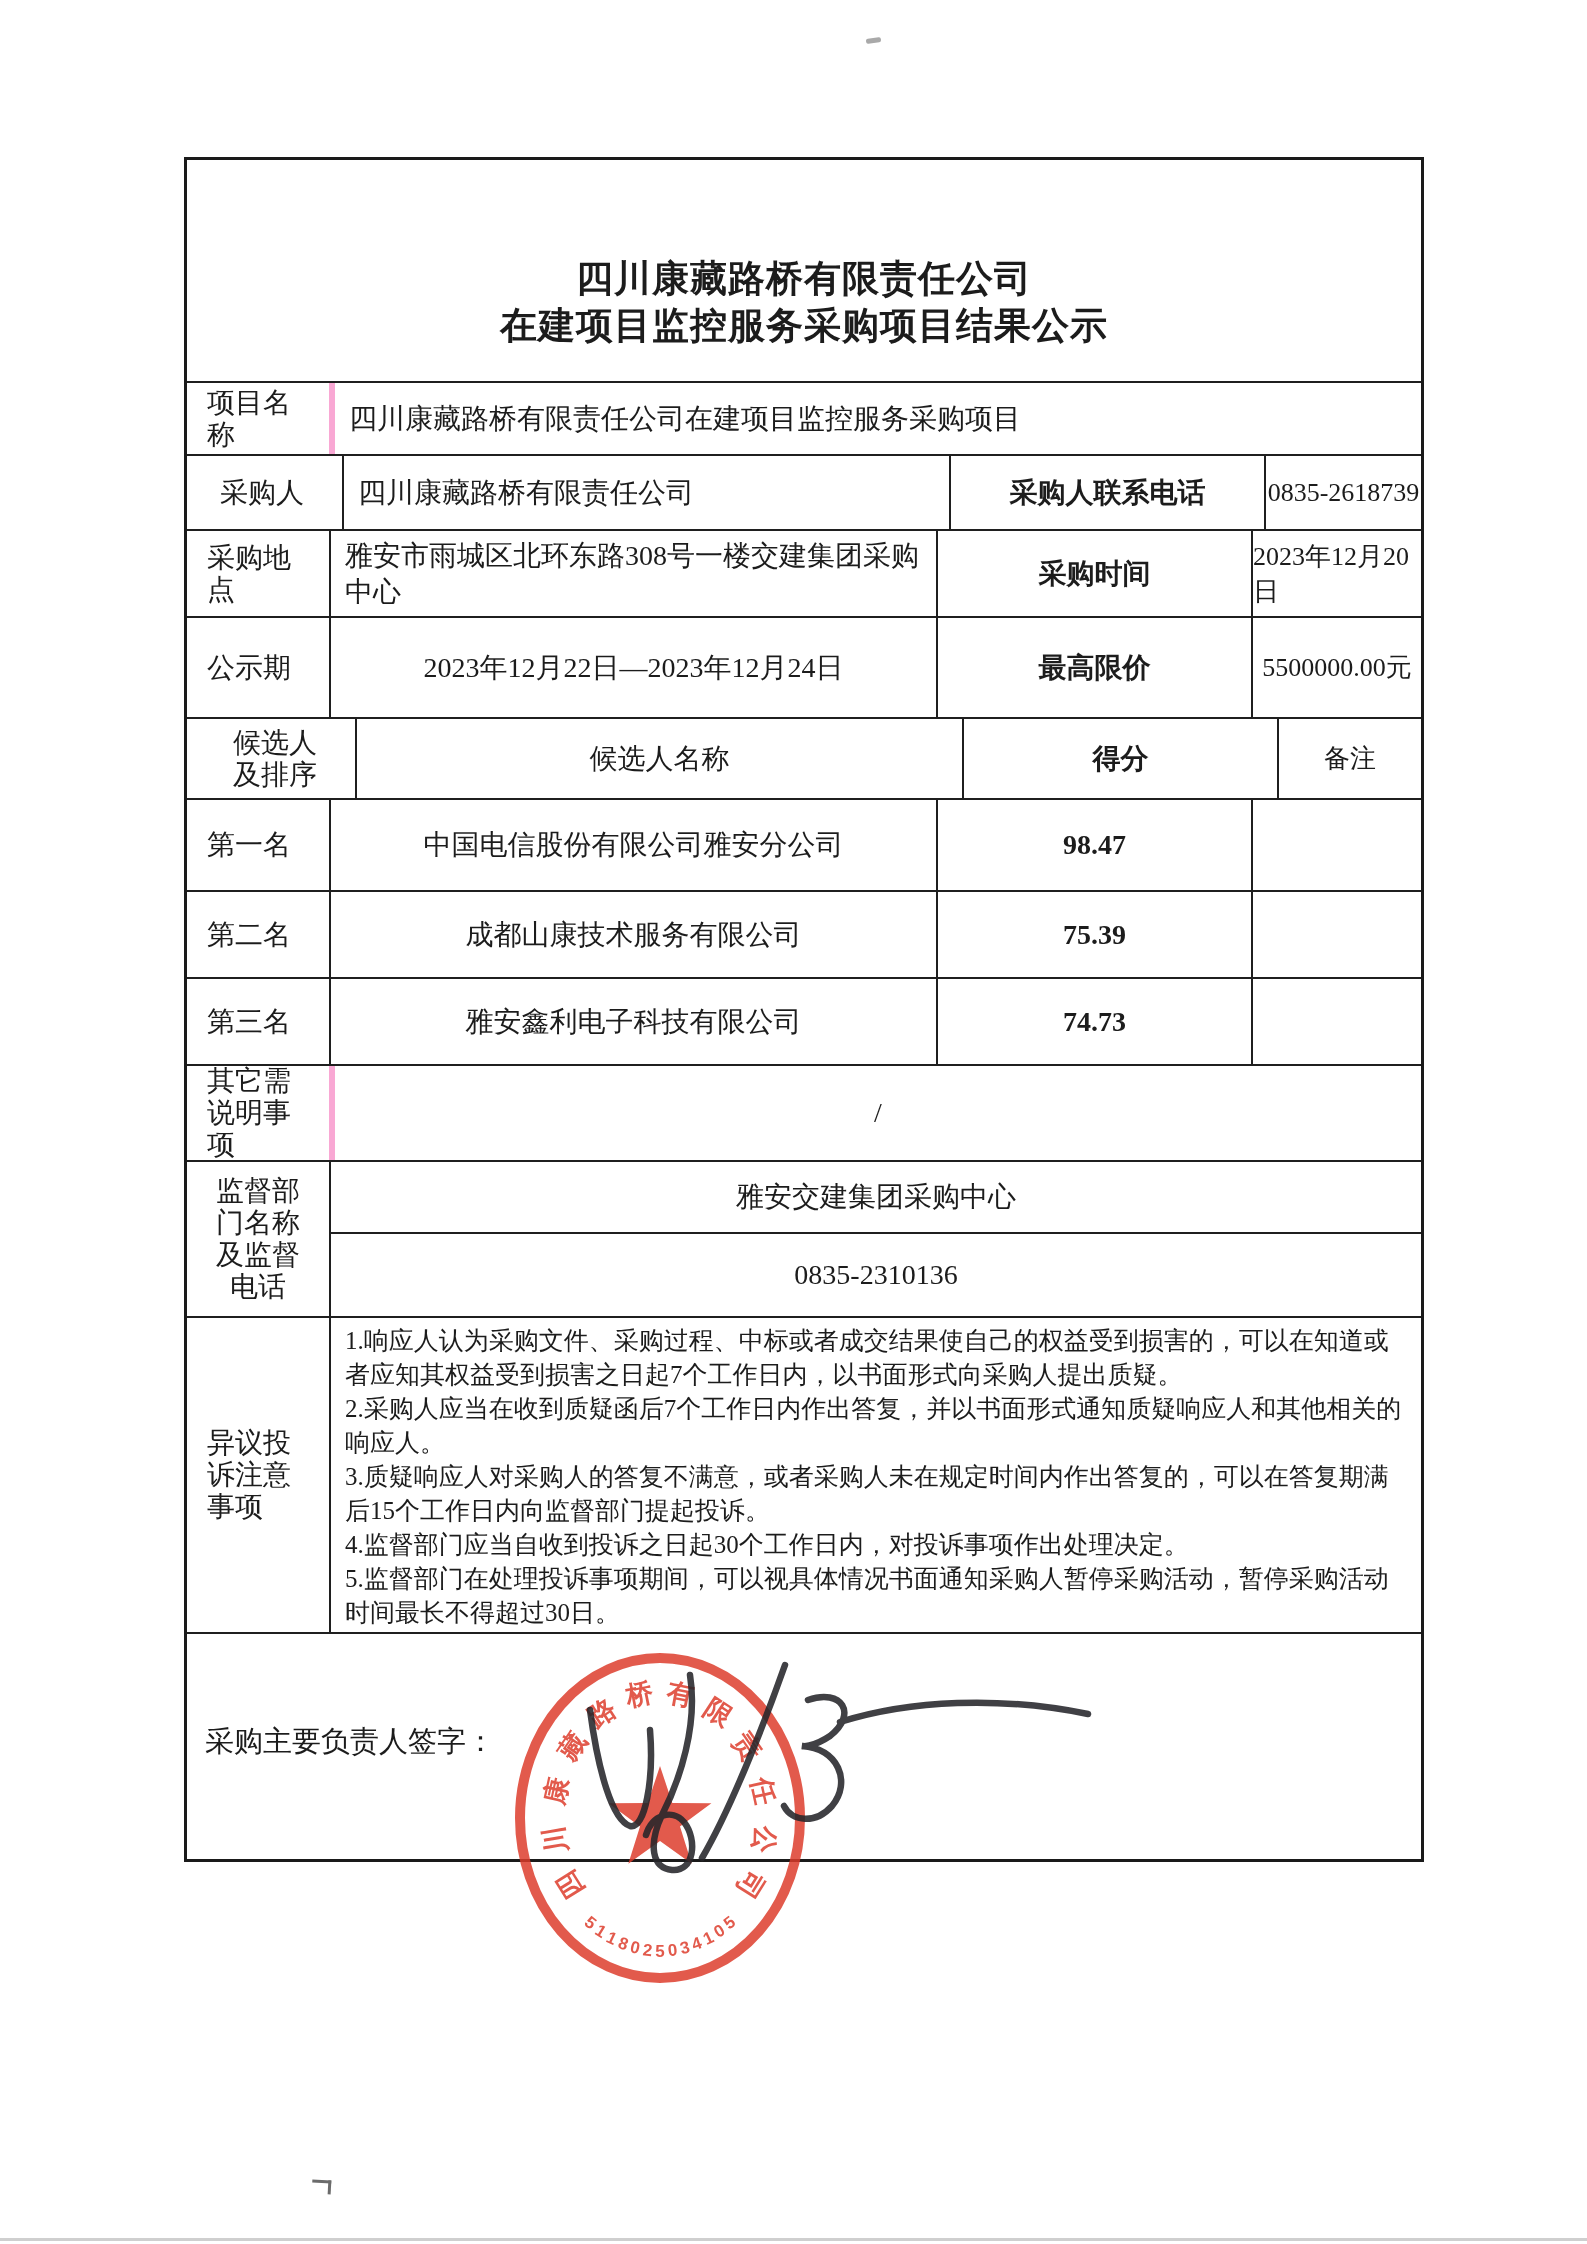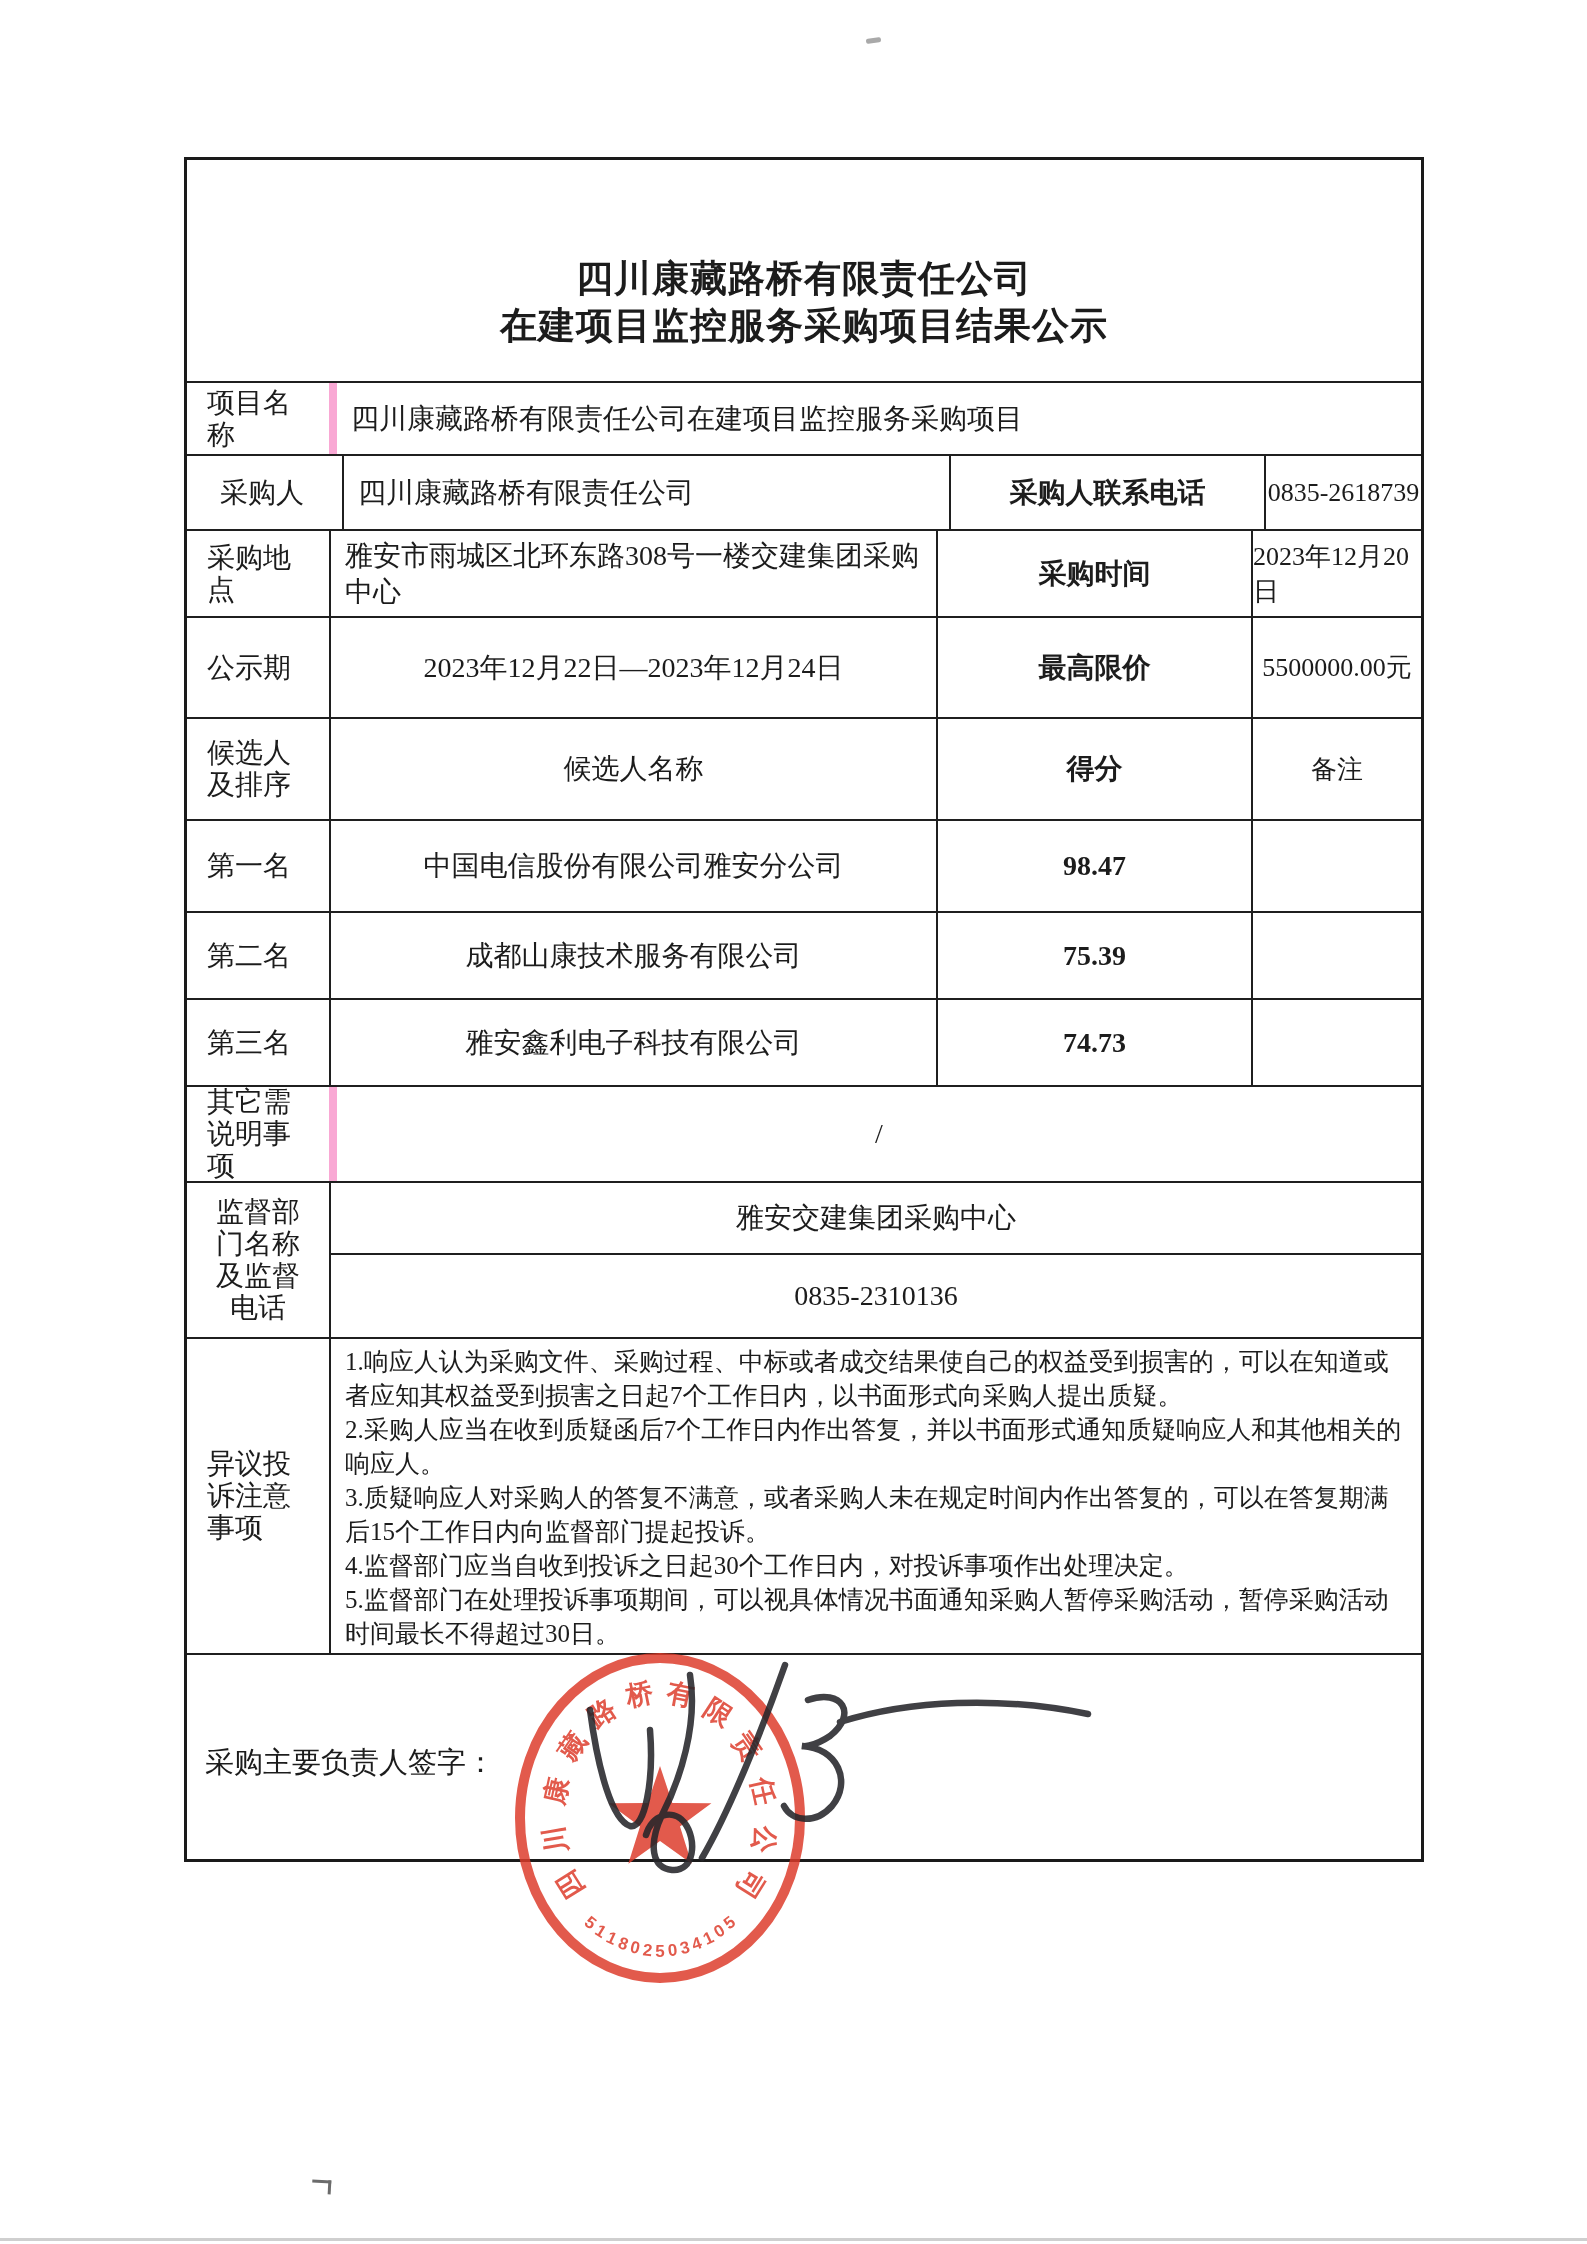--- a/index.html
+++ b/index.html
@@ -14,7 +14,7 @@
   .c2{width:607px;flex:0 0 607px;border-left:2px solid #1f1f1f;padding:0 14px;font-size:28px;line-height:36px;}
   .c3{width:315px;flex:0 0 315px;border-left:2px solid #1f1f1f;justify-content:center;font-size:28px;font-weight:bold;}
   .c4{flex:1 1 auto;border-left:2px solid #1f1f1f;justify-content:center;font-size:26px;}
-  .cmerge{flex:1 1 auto;border-left:8px solid #f9a8d4;padding:0 14px;font-size:28px;line-height:36px;}
+  .cmerge{flex:1 1 auto;border-left:6px solid #f9a8d4;padding:0 14px;font-size:28px;line-height:36px;}
   .center{justify-content:center;text-align:center;}
   .r-title{height:223px;}
   .r-pname{height:73px;}

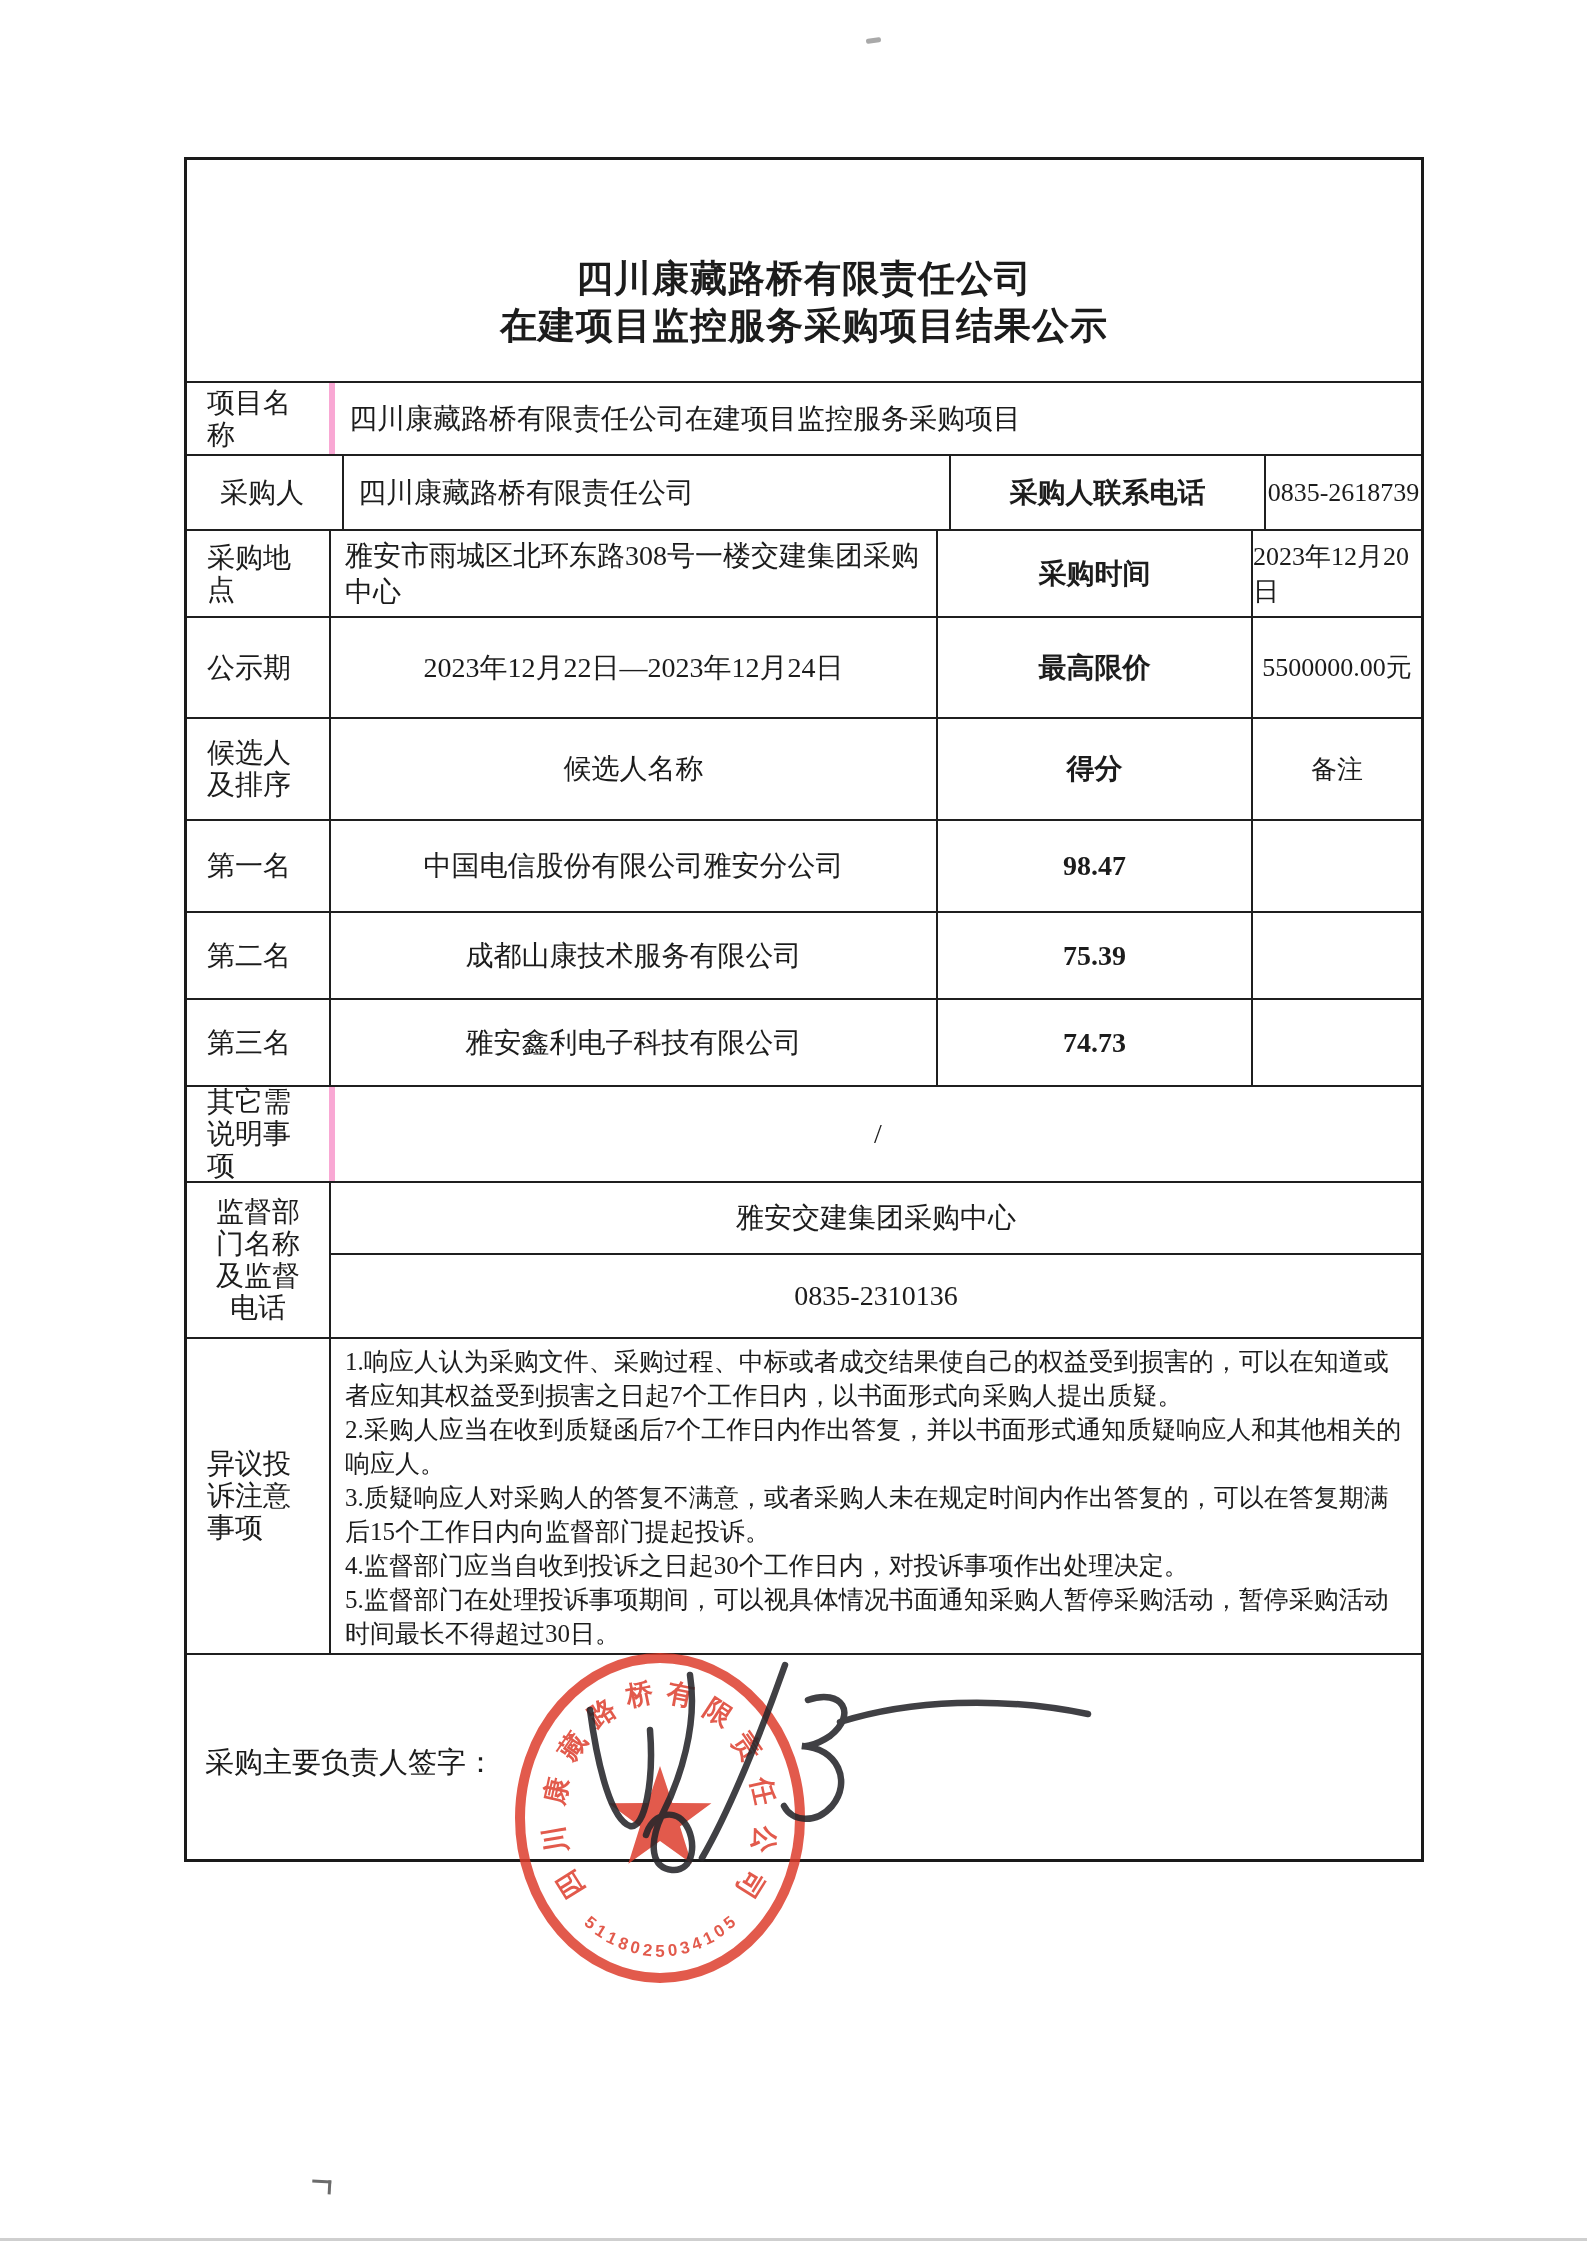--- a/index.html
+++ b/index.html
@@ -21,7 +21,7 @@
   .r-purchaser{height:75px;padding-left:13px;}
   .r-location{height:87px;}
   .r-publicity{height:101px;}
-  .r-chead{height:102px;}
+  .r-chead{height:81px;padding-left:26px;}
   .r-cand1{height:92px;}
   .r-cand2{height:87px;}
   .r-cand3{height:87px;}

